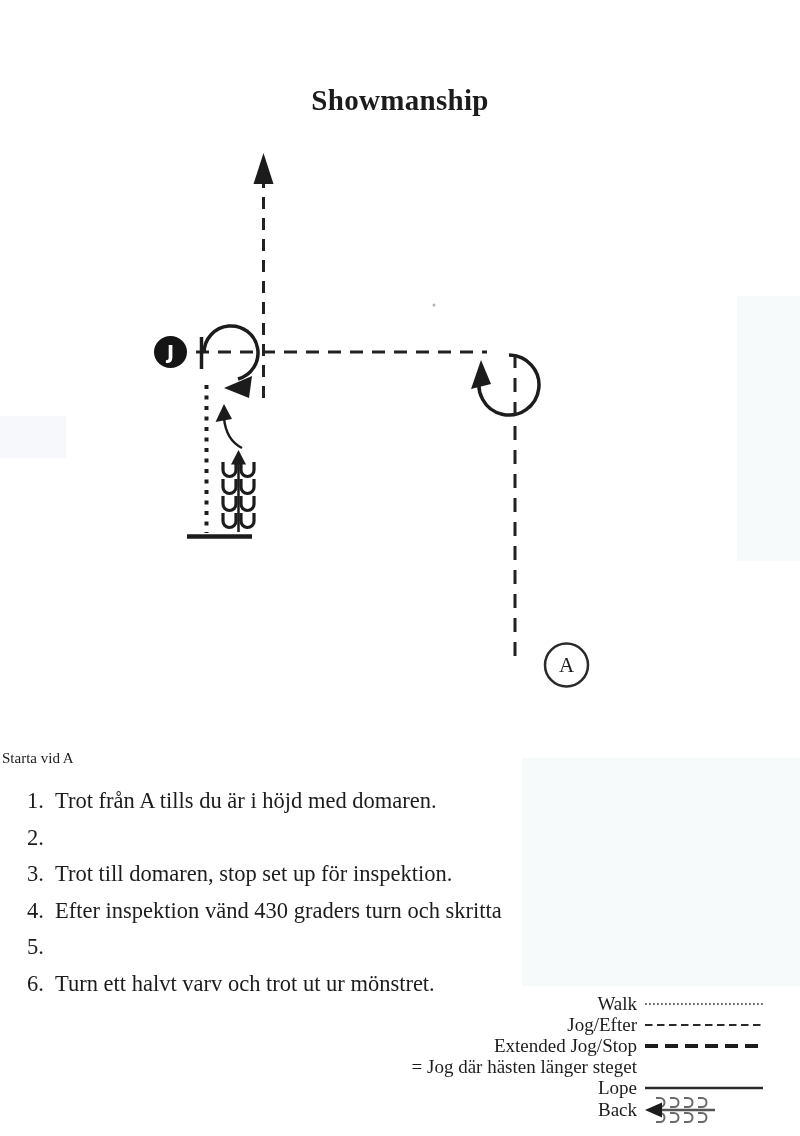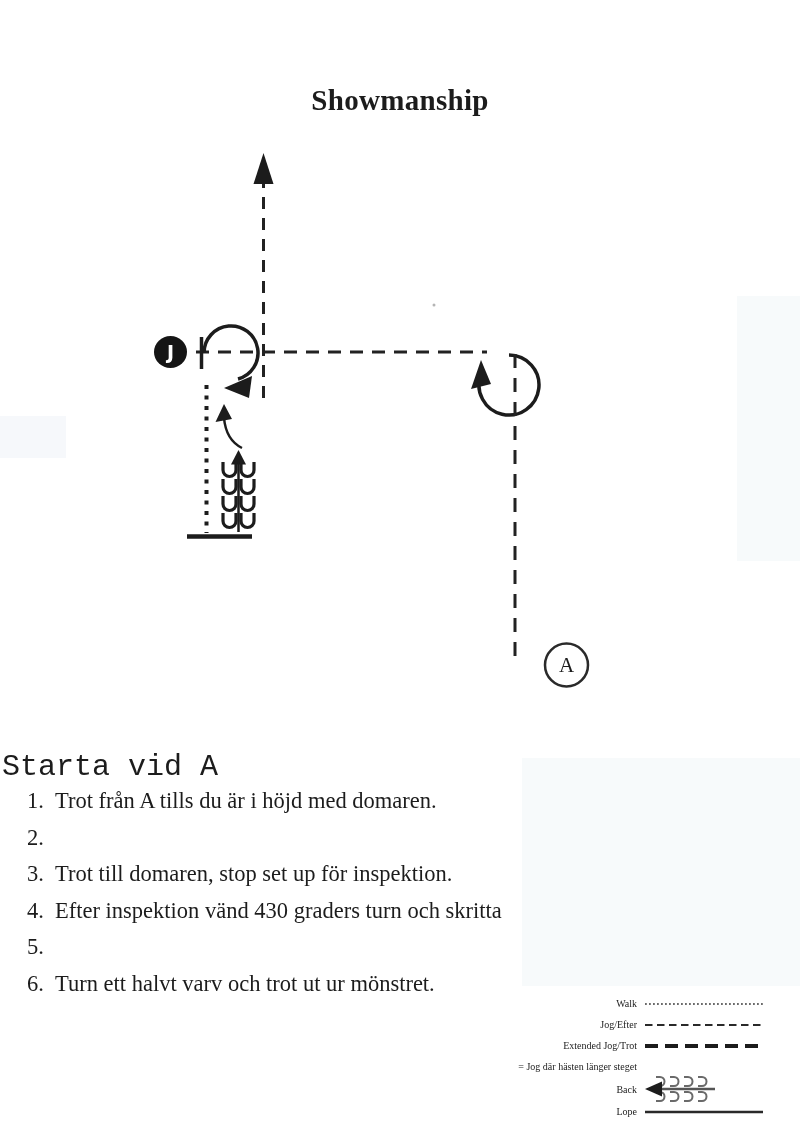--- a/index.html
+++ b/index.html
@@ -22,7 +22,7 @@
     position:absolute; left:553px; top:652px; width:27px; text-align:center;
     font-size:21px; line-height:26px;
   }
-  .intro { position:absolute; left:2px; top:750px; font-size:30px;font-family:Liberation Mono, monospace; }
+  .intro { position:absolute; left:2px; top:750px; font-size:15px; }
   .ins-list { position:absolute; left:27px; top:783px; font-size:22.5px; line-height:36.6px; }
   .ins-item { display:flex; }
   .ins-num { flex:none; width:28px; }

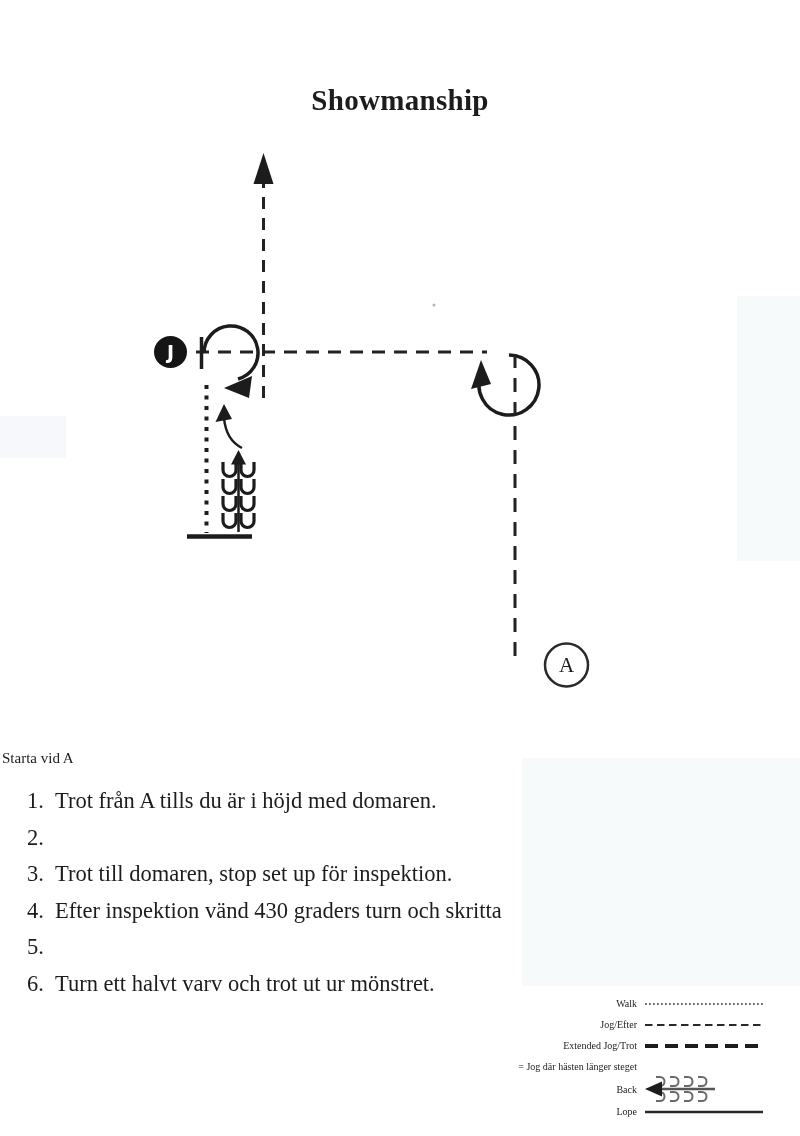--- a/index.html
+++ b/index.html
@@ -27,7 +27,7 @@
   .ins-item { display:flex; }
   .ins-num { flex:none; width:28px; }
   .ins-text div { white-space:nowrap; }
-  .legend { position:absolute; top:993px; right:37px; font-size:10px; }
+  .legend { position:absolute; top:993px; right:37px; font-size:19px; }
   .lg-row { display:flex; justify-content:flex-end; align-items:center; height:21px; }
   .lg-row.back-row { height:24px; }
   .lg-label { margin-right:8px; white-space:nowrap; }

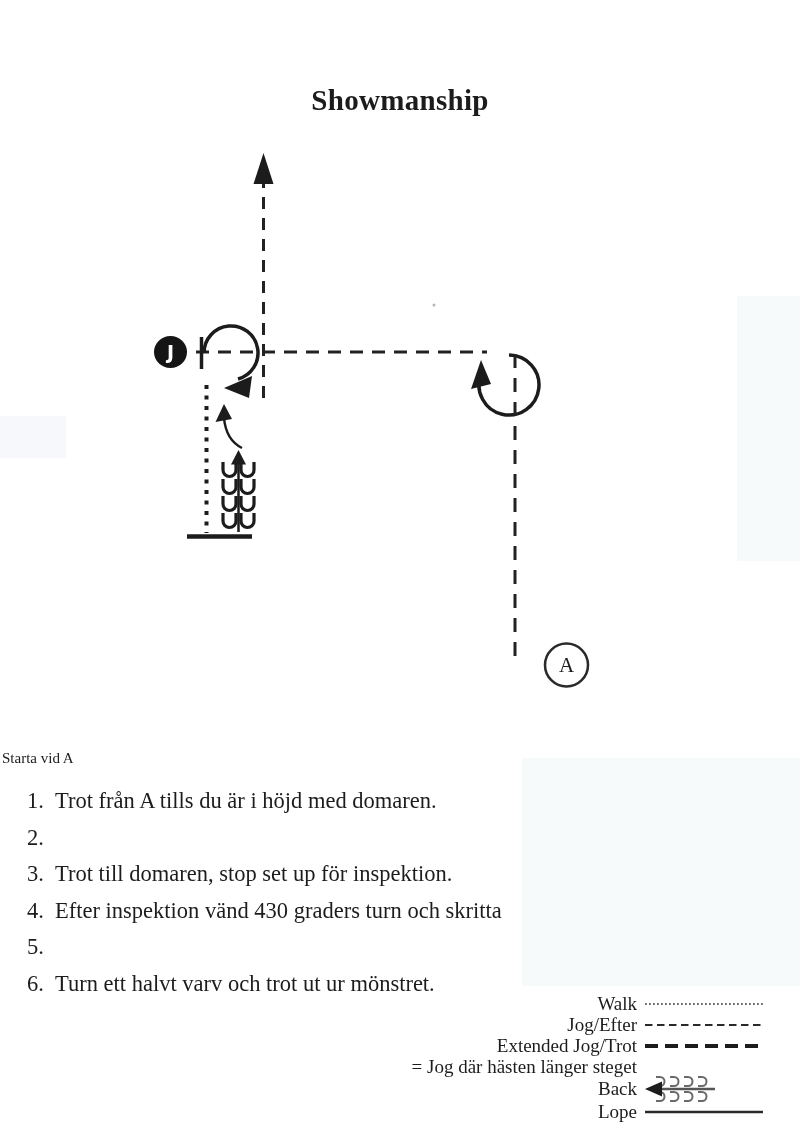--- a/index.html
+++ b/index.html
@@ -146,7 +146,7 @@
       </span>
     </div>
     <div class="lg-row">
-      <span class="lg-label">Extended Jog/Trot</span>
+      <span class="lg-label">Extended Jog/Stop</span>
       <span class="lg-sample">
         <svg width="118" height="8">
             <line x1="0" y1="4" x2="118" y2="4" stroke="#1c1c1c" stroke-width="4" stroke-dasharray="13 7"></line>

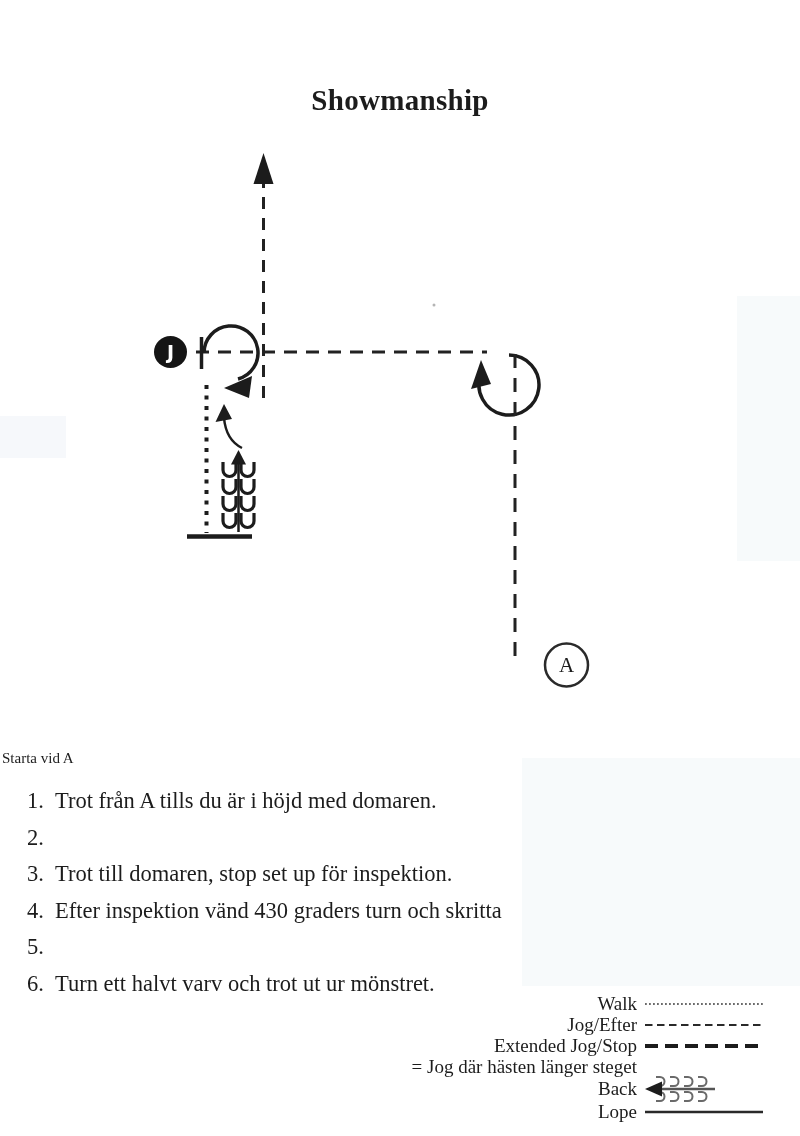--- a/index.html
+++ b/index.html
@@ -157,6 +157,14 @@
       <span class="lg-label">= Jog där hästen länger steget</span>
       <span class="lg-sample"></span>
     </div>
+    <div class="lg-row">
+      <span class="lg-label">Lope</span>
+      <span class="lg-sample">
+        <svg width="118" height="6">
+            <line x1="0" y1="3" x2="118" y2="3" stroke="#2a2a2a" stroke-width="2.5"></line>
+          </svg>
+      </span>
+    </div>
     <div class="lg-row back-row">
       <span class="lg-label">Back</span>
       <span class="lg-sample">
@@ -176,14 +184,6 @@
         </svg>
       </span>
     </div>
-    <div class="lg-row">
-      <span class="lg-label">Lope</span>
-      <span class="lg-sample">
-        <svg width="118" height="6">
-            <line x1="0" y1="3" x2="118" y2="3" stroke="#2a2a2a" stroke-width="2.5"></line>
-          </svg>
-      </span>
-    </div>
   </div>
 
 </div>

